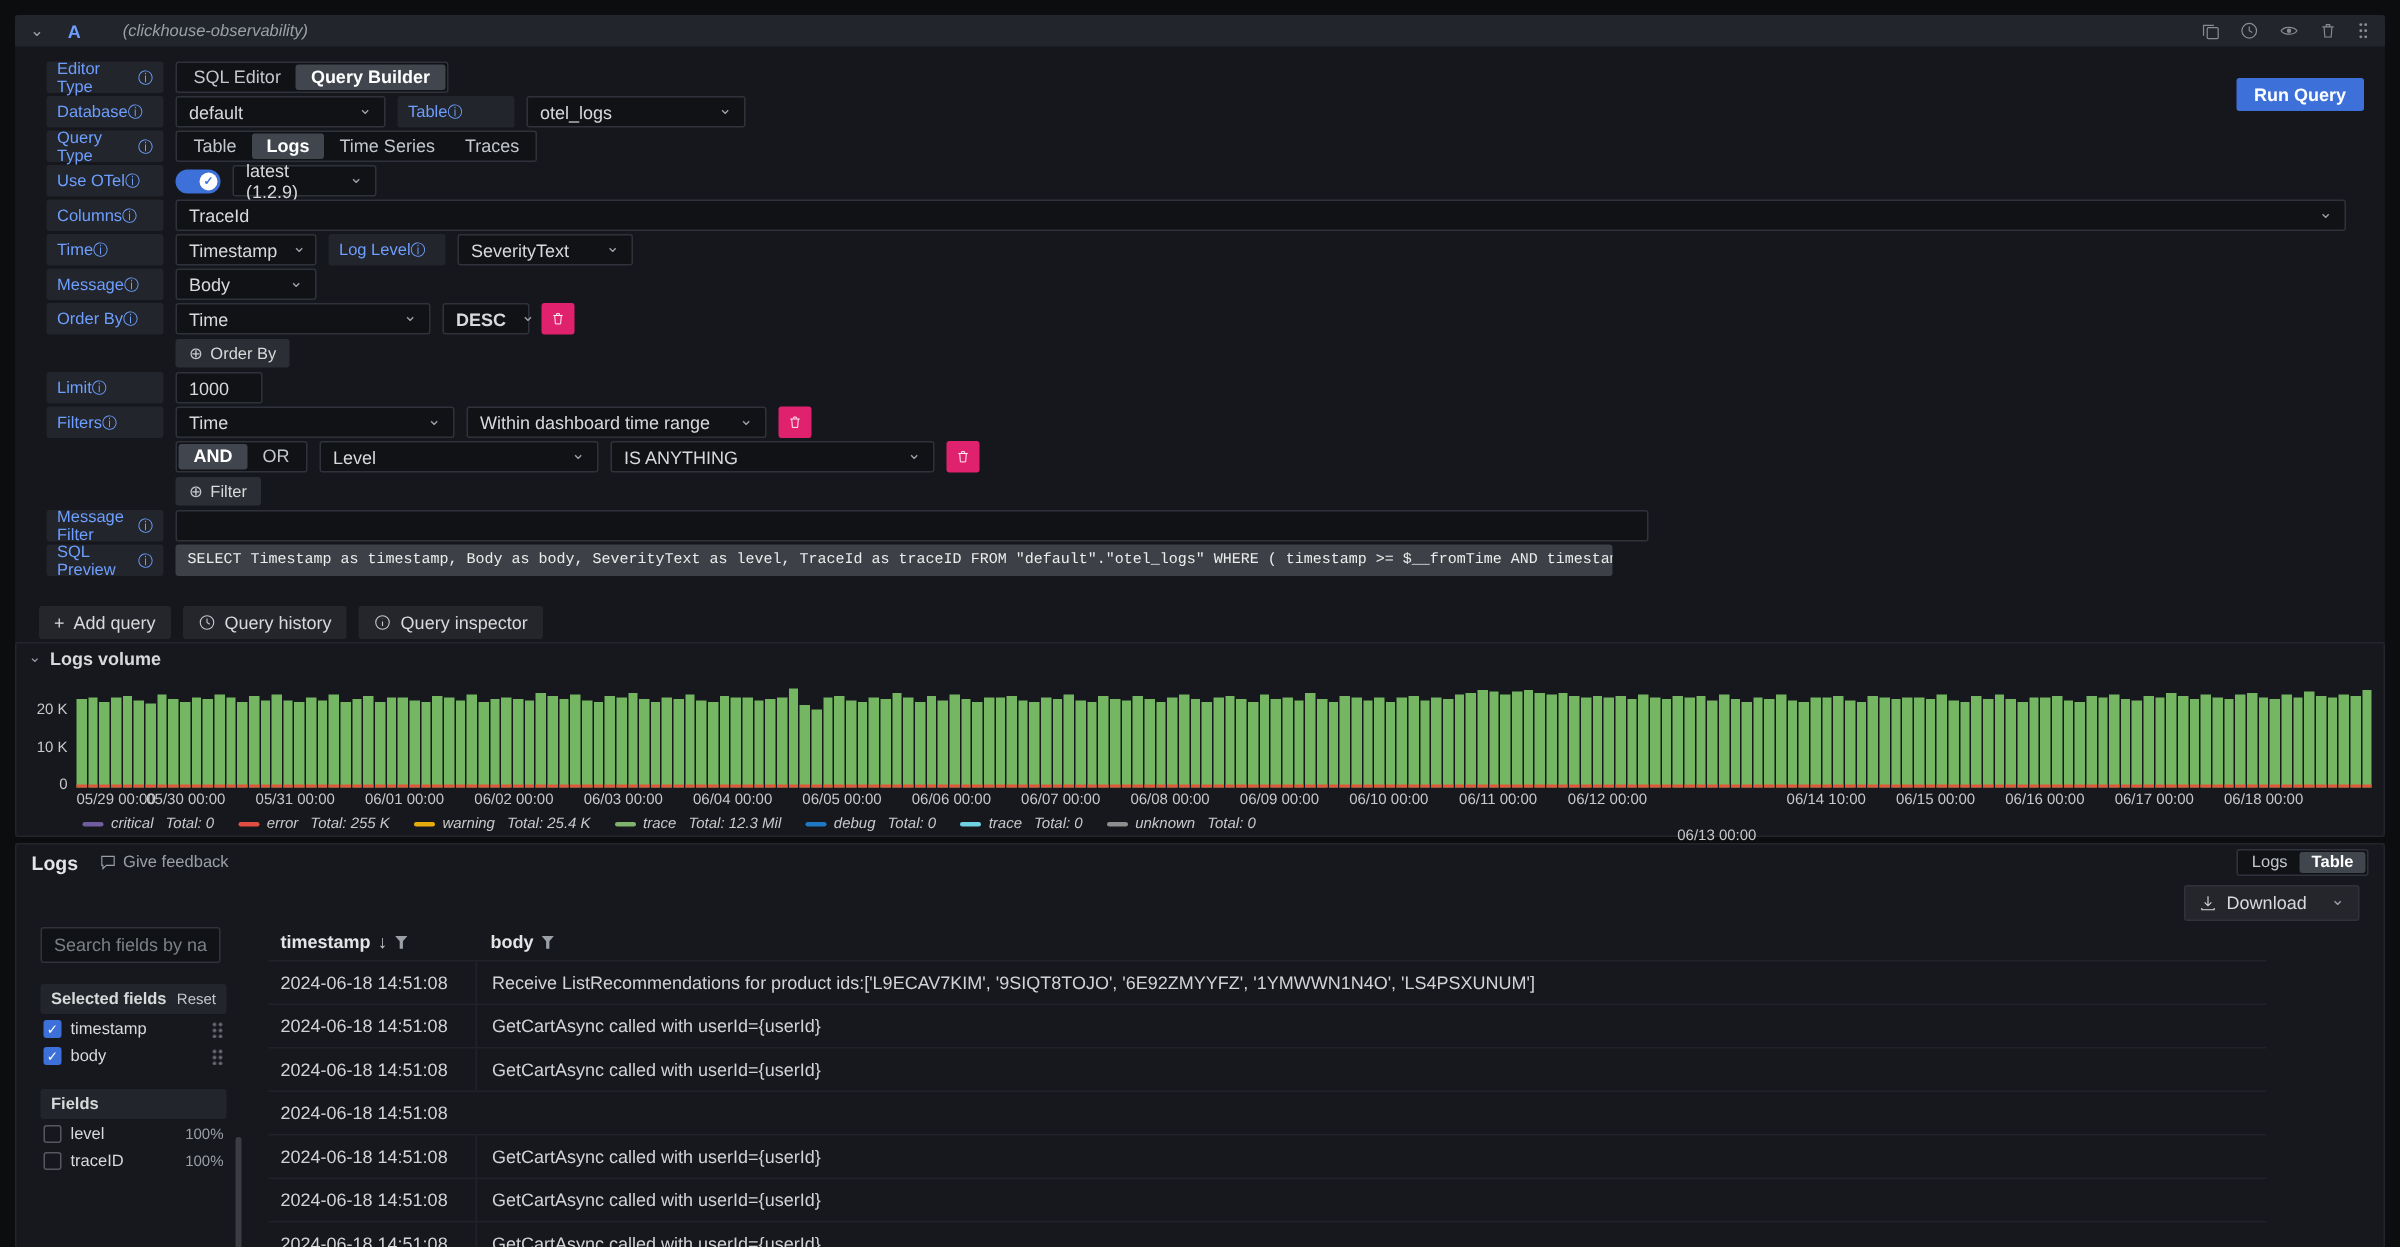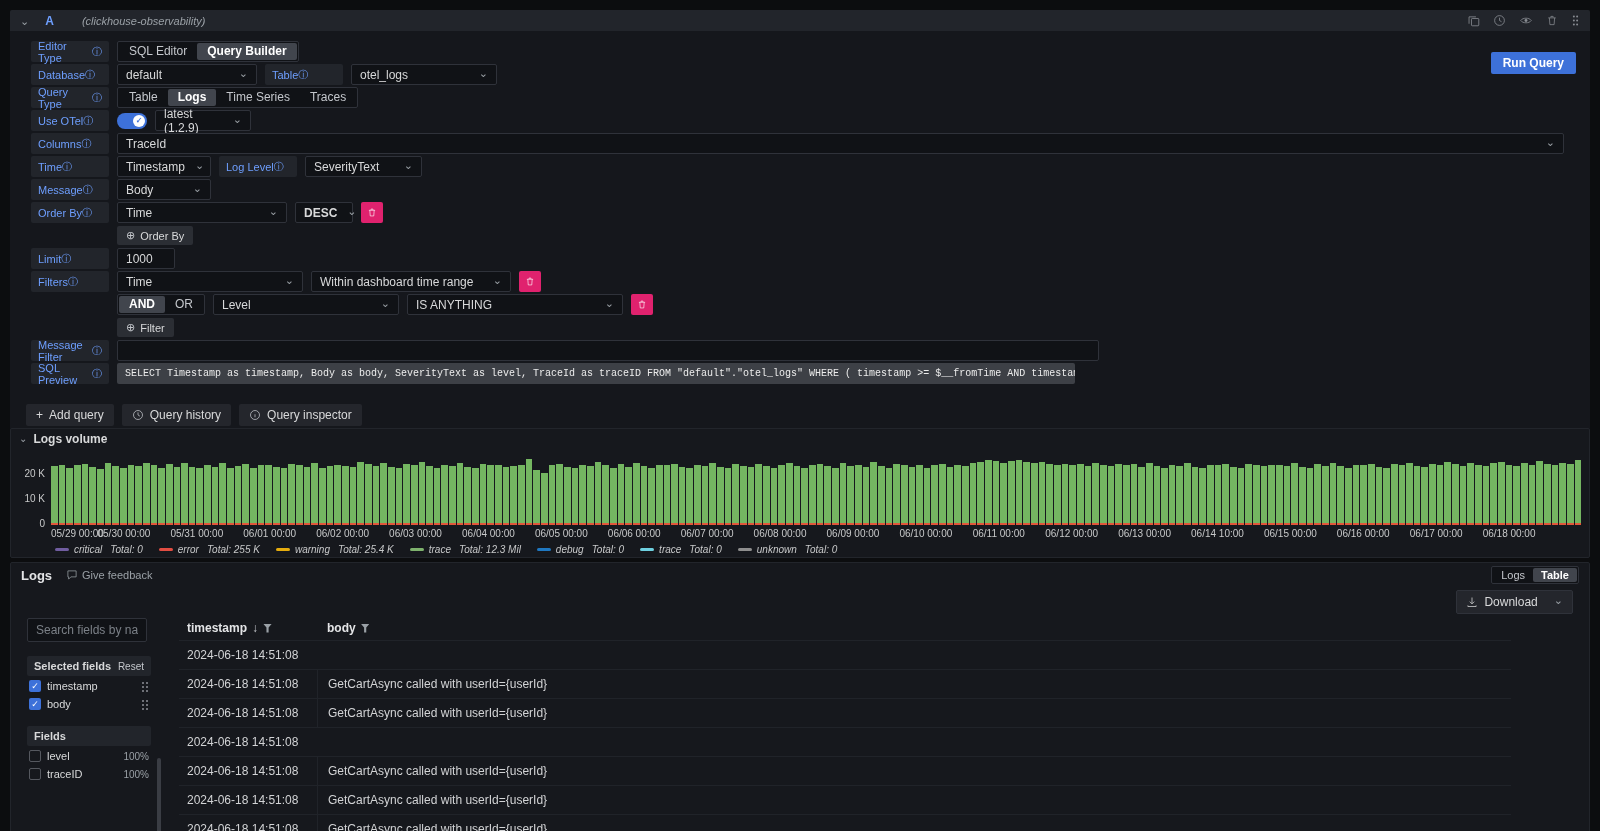--- a/index.html
+++ b/index.html
@@ -579,7 +579,7 @@
       <span class="xtick" style="left: 57.18%; transform: translateX(-50%);">06/10 00:00</span>
       <span class="xtick" style="left: 61.945%; transform: translateX(-50%);">06/11 00:00</span>
       <span class="xtick" style="left: 66.71%; transform: translateX(-50%);">06/12 00:00</span>
-      <span class="xtick" style="left: 71.475%; transform: translateX(-50%);">06/13 00:00</span>
+      <span class="xtick" style="left: 71.475%; transform: translateX(-50%); margin-top: 24px;">06/13 00:00</span>
       <span class="xtick" style="left: 76.24%; transform: translateX(-50%);">06/14 10:00</span>
       <span class="xtick" style="left: 81.005%; transform: translateX(-50%);">06/15 00:00</span>
       <span class="xtick" style="left: 85.77%; transform: translateX(-50%);">06/16 00:00</span>

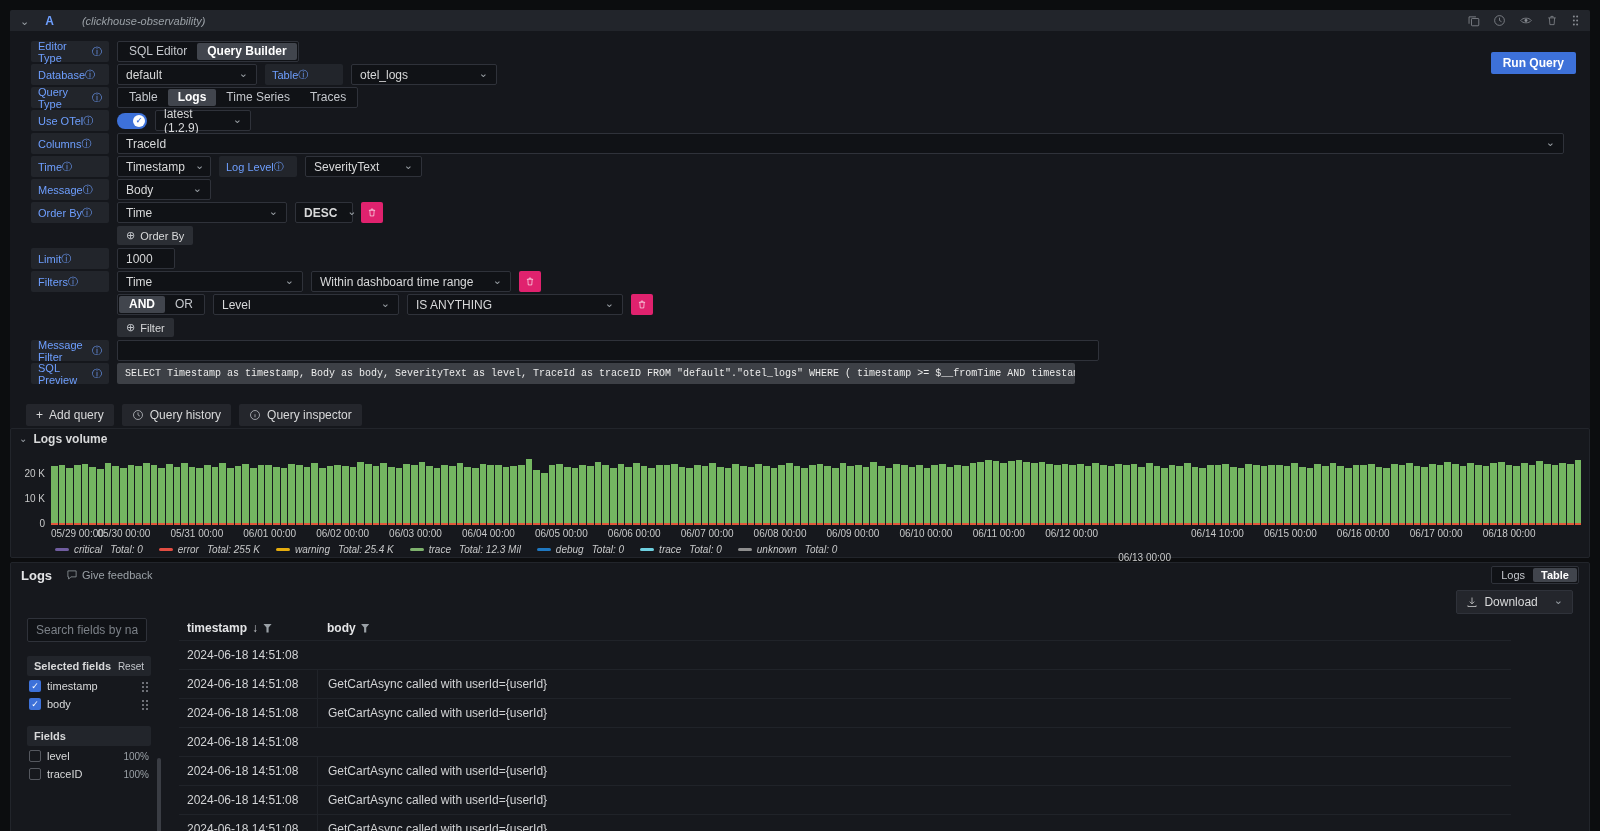--- a/index.html
+++ b/index.html
@@ -701,6 +701,7 @@
       <div id="log-rows">
           <div class="trow">
             <div class="c1">2024-06-18 14:51:08</div>
+            <div class="c2">Receive ListRecommendations for product ids:['L9ECAV7KIM', '9SIQT8TOJO', '6E92ZMYYFZ', '1YMWWN1N4O', 'LS4PSXUNUM']</div>
           </div>
           <div class="trow">
             <div class="c1">2024-06-18 14:51:08</div>

